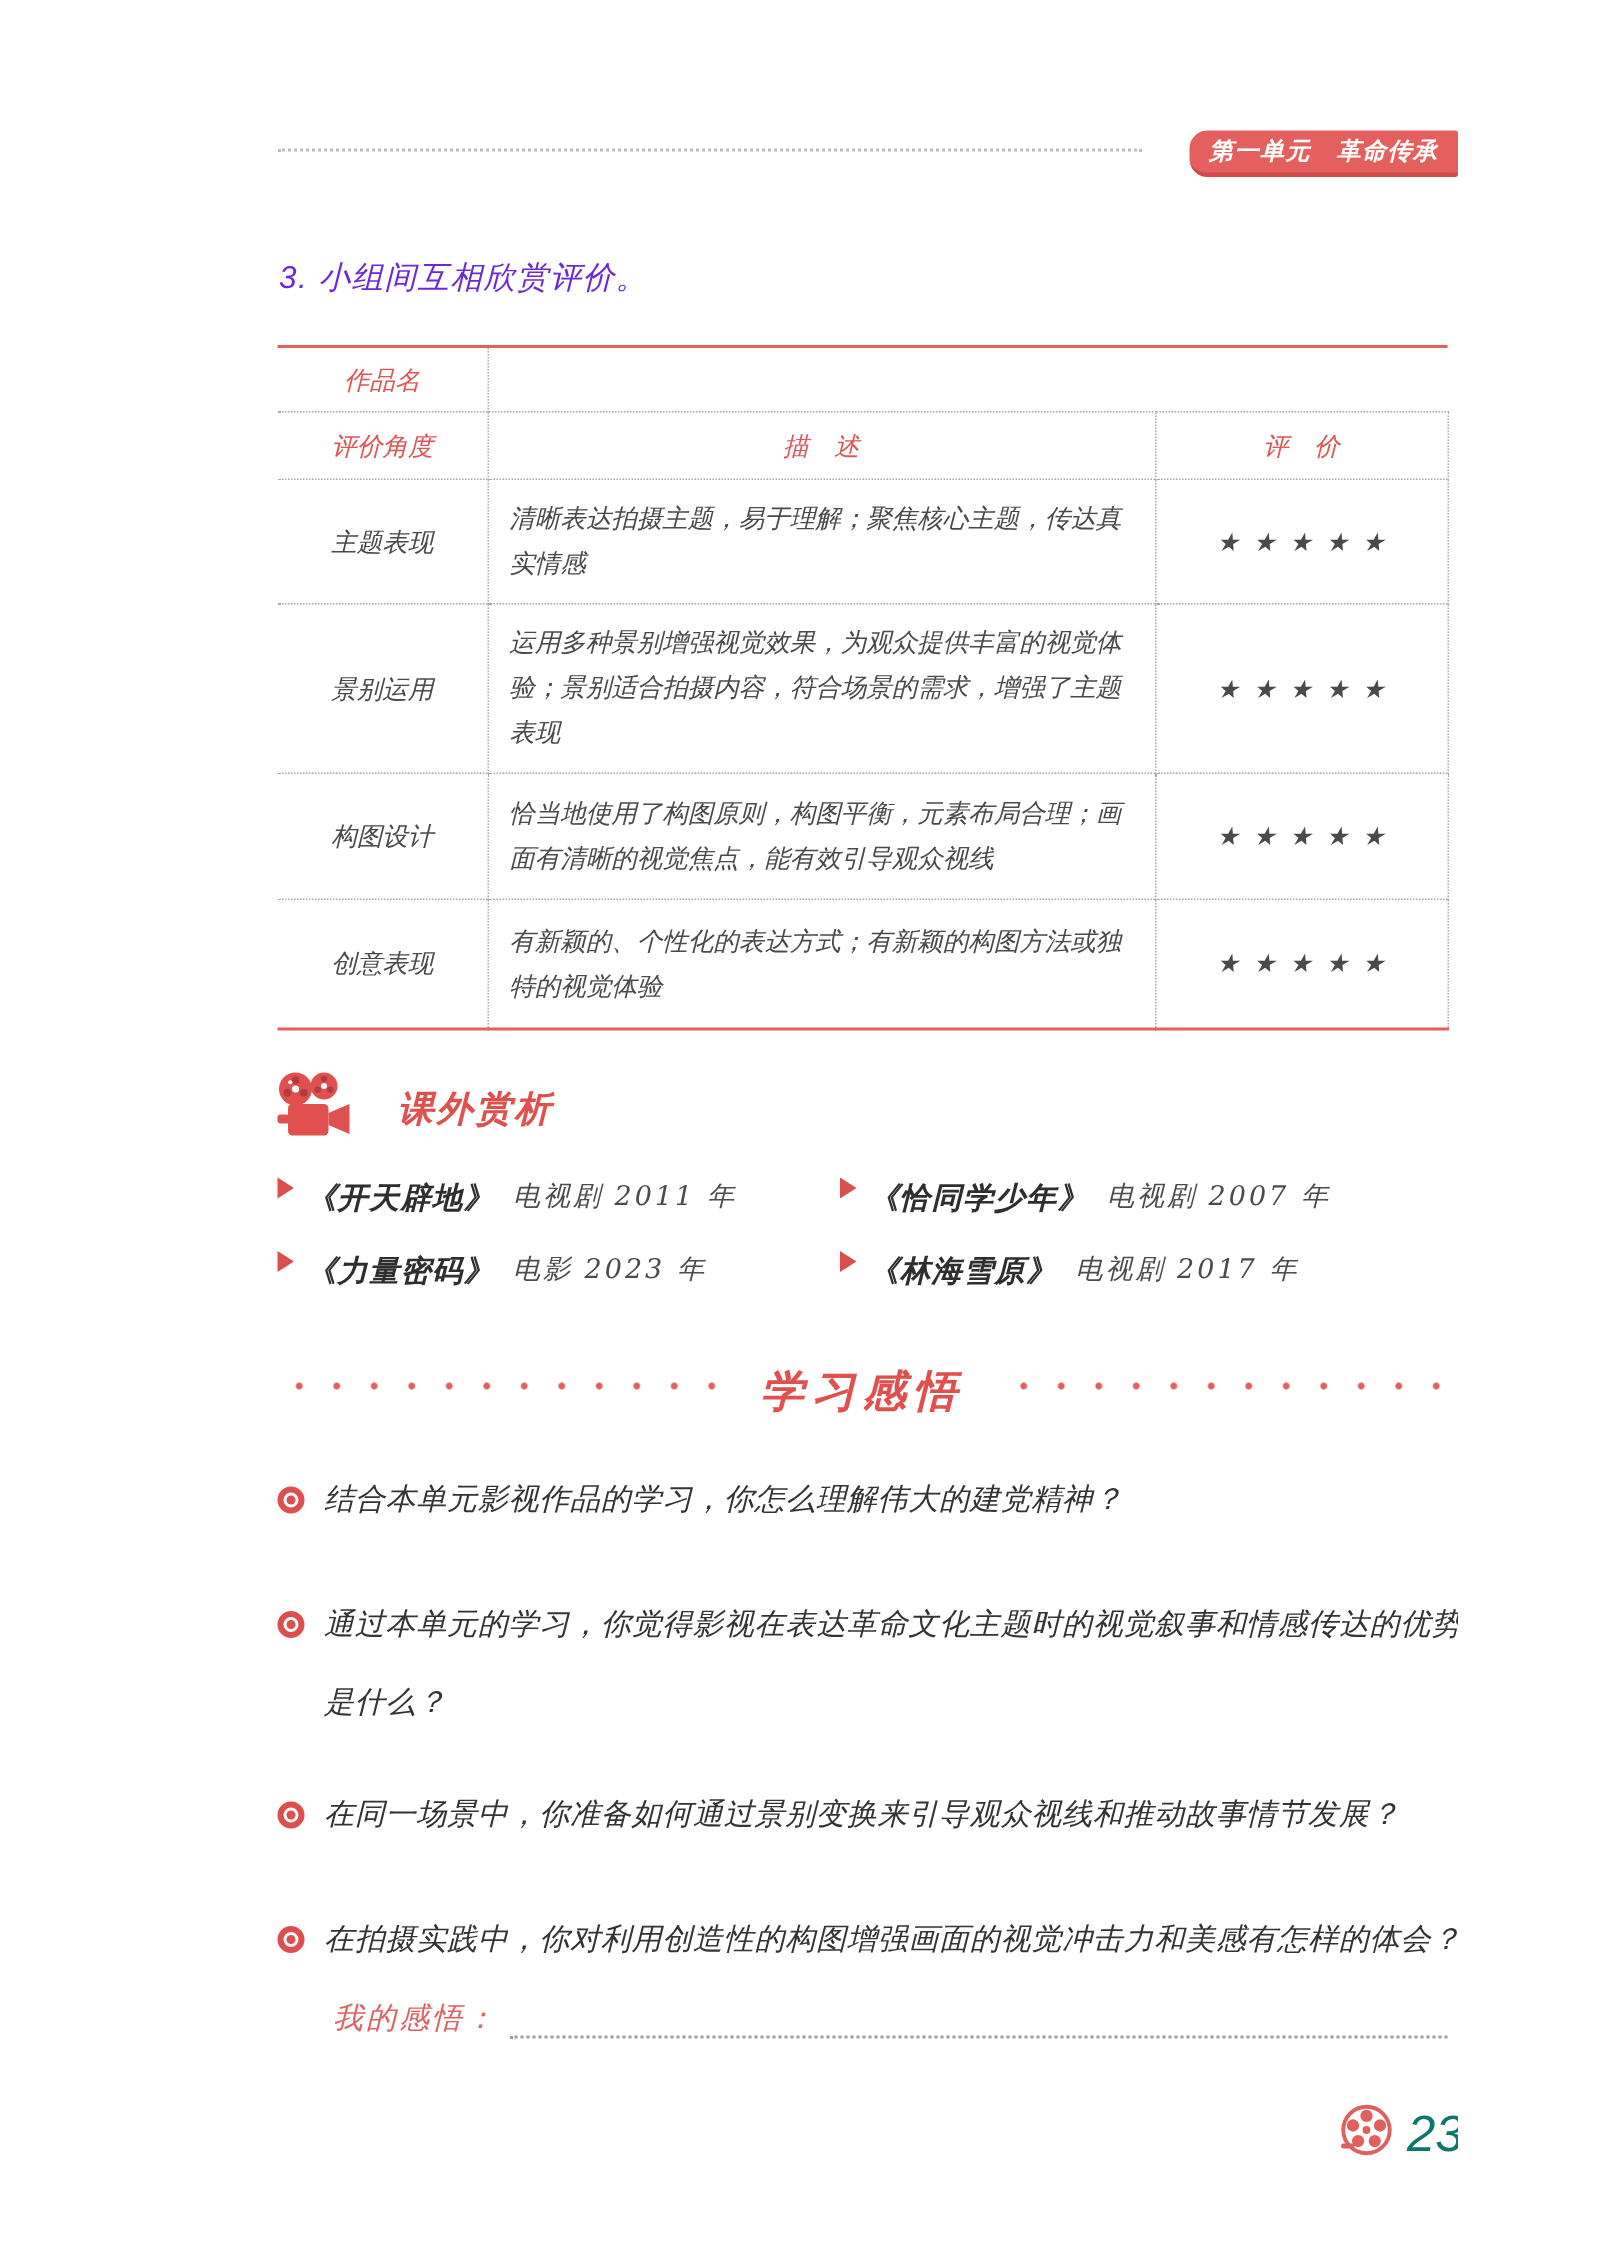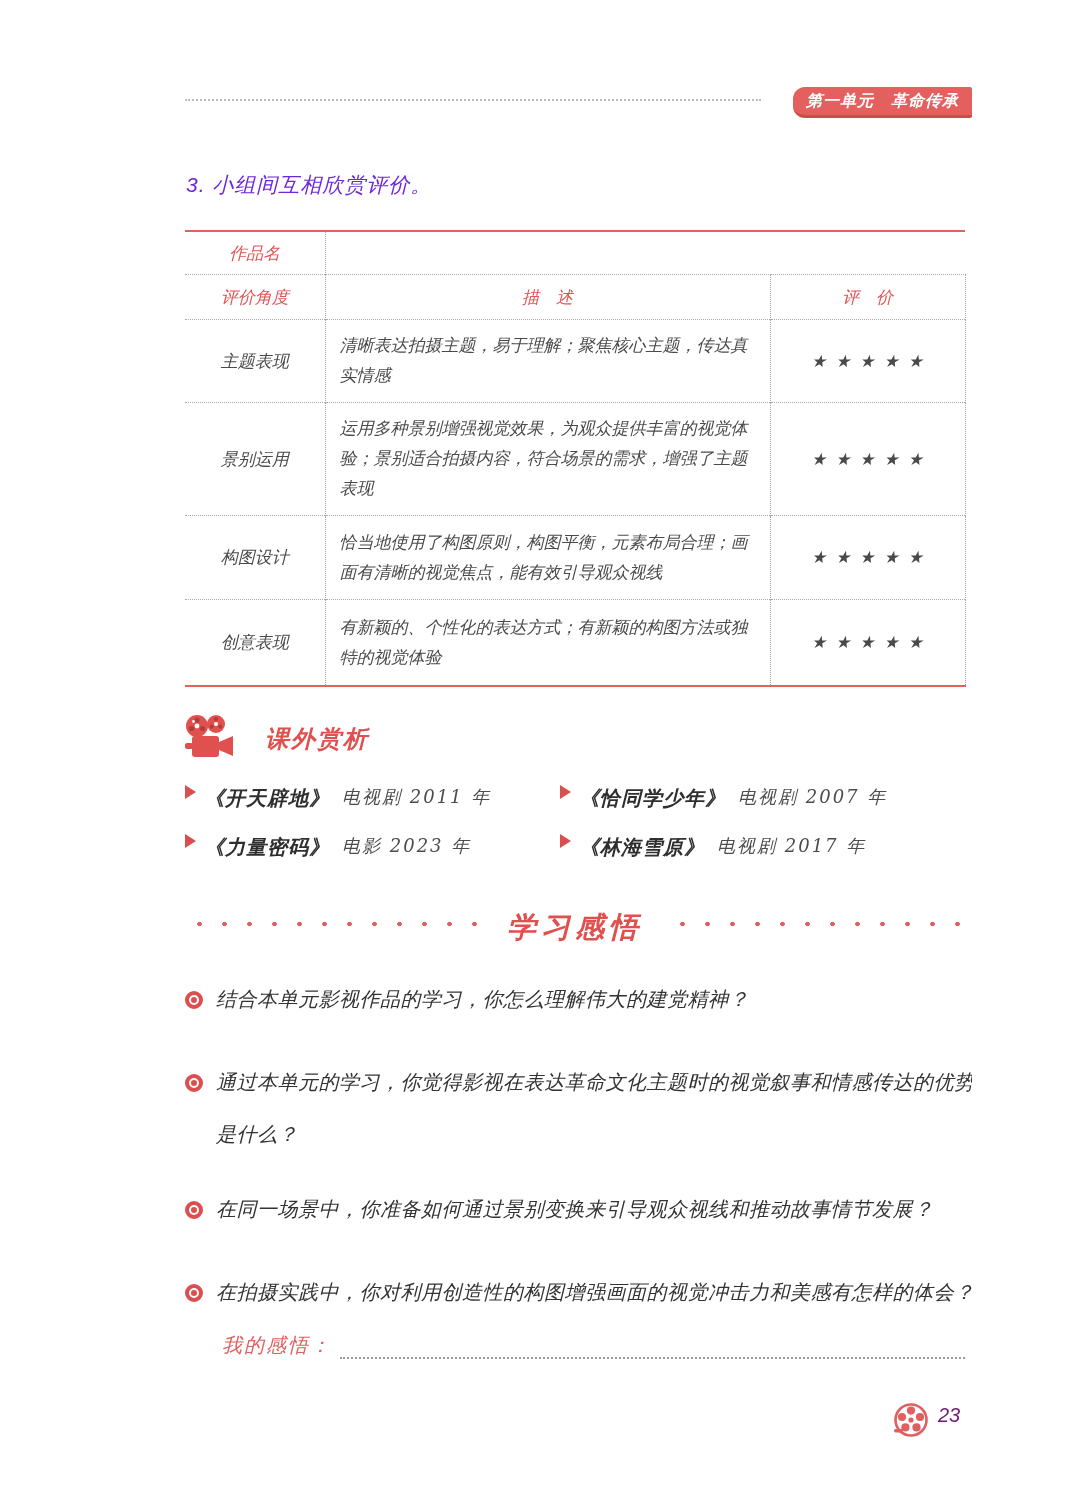--- a/index.html
+++ b/index.html
@@ -101,7 +101,7 @@
   .notes-line{flex:1;border-bottom:2px dotted #9a9a9a;margin-left:8px;height:24px;}
   
   .footer-reel{position:absolute;left:893px;top:1402px;width:36px;height:36px;}
-  .footer-page{position:absolute;left:938px;top:1404px;font-size:20px;color:#701a75;}
+  .footer-page{position:absolute;left:938px;top:1404px;font-size:34px;color:#0f766e;}
   .footer-rule{position:absolute;left:975px;top:1429px;width:107px;height:3px;background:#e4605f;}
 </style>
 </head>

